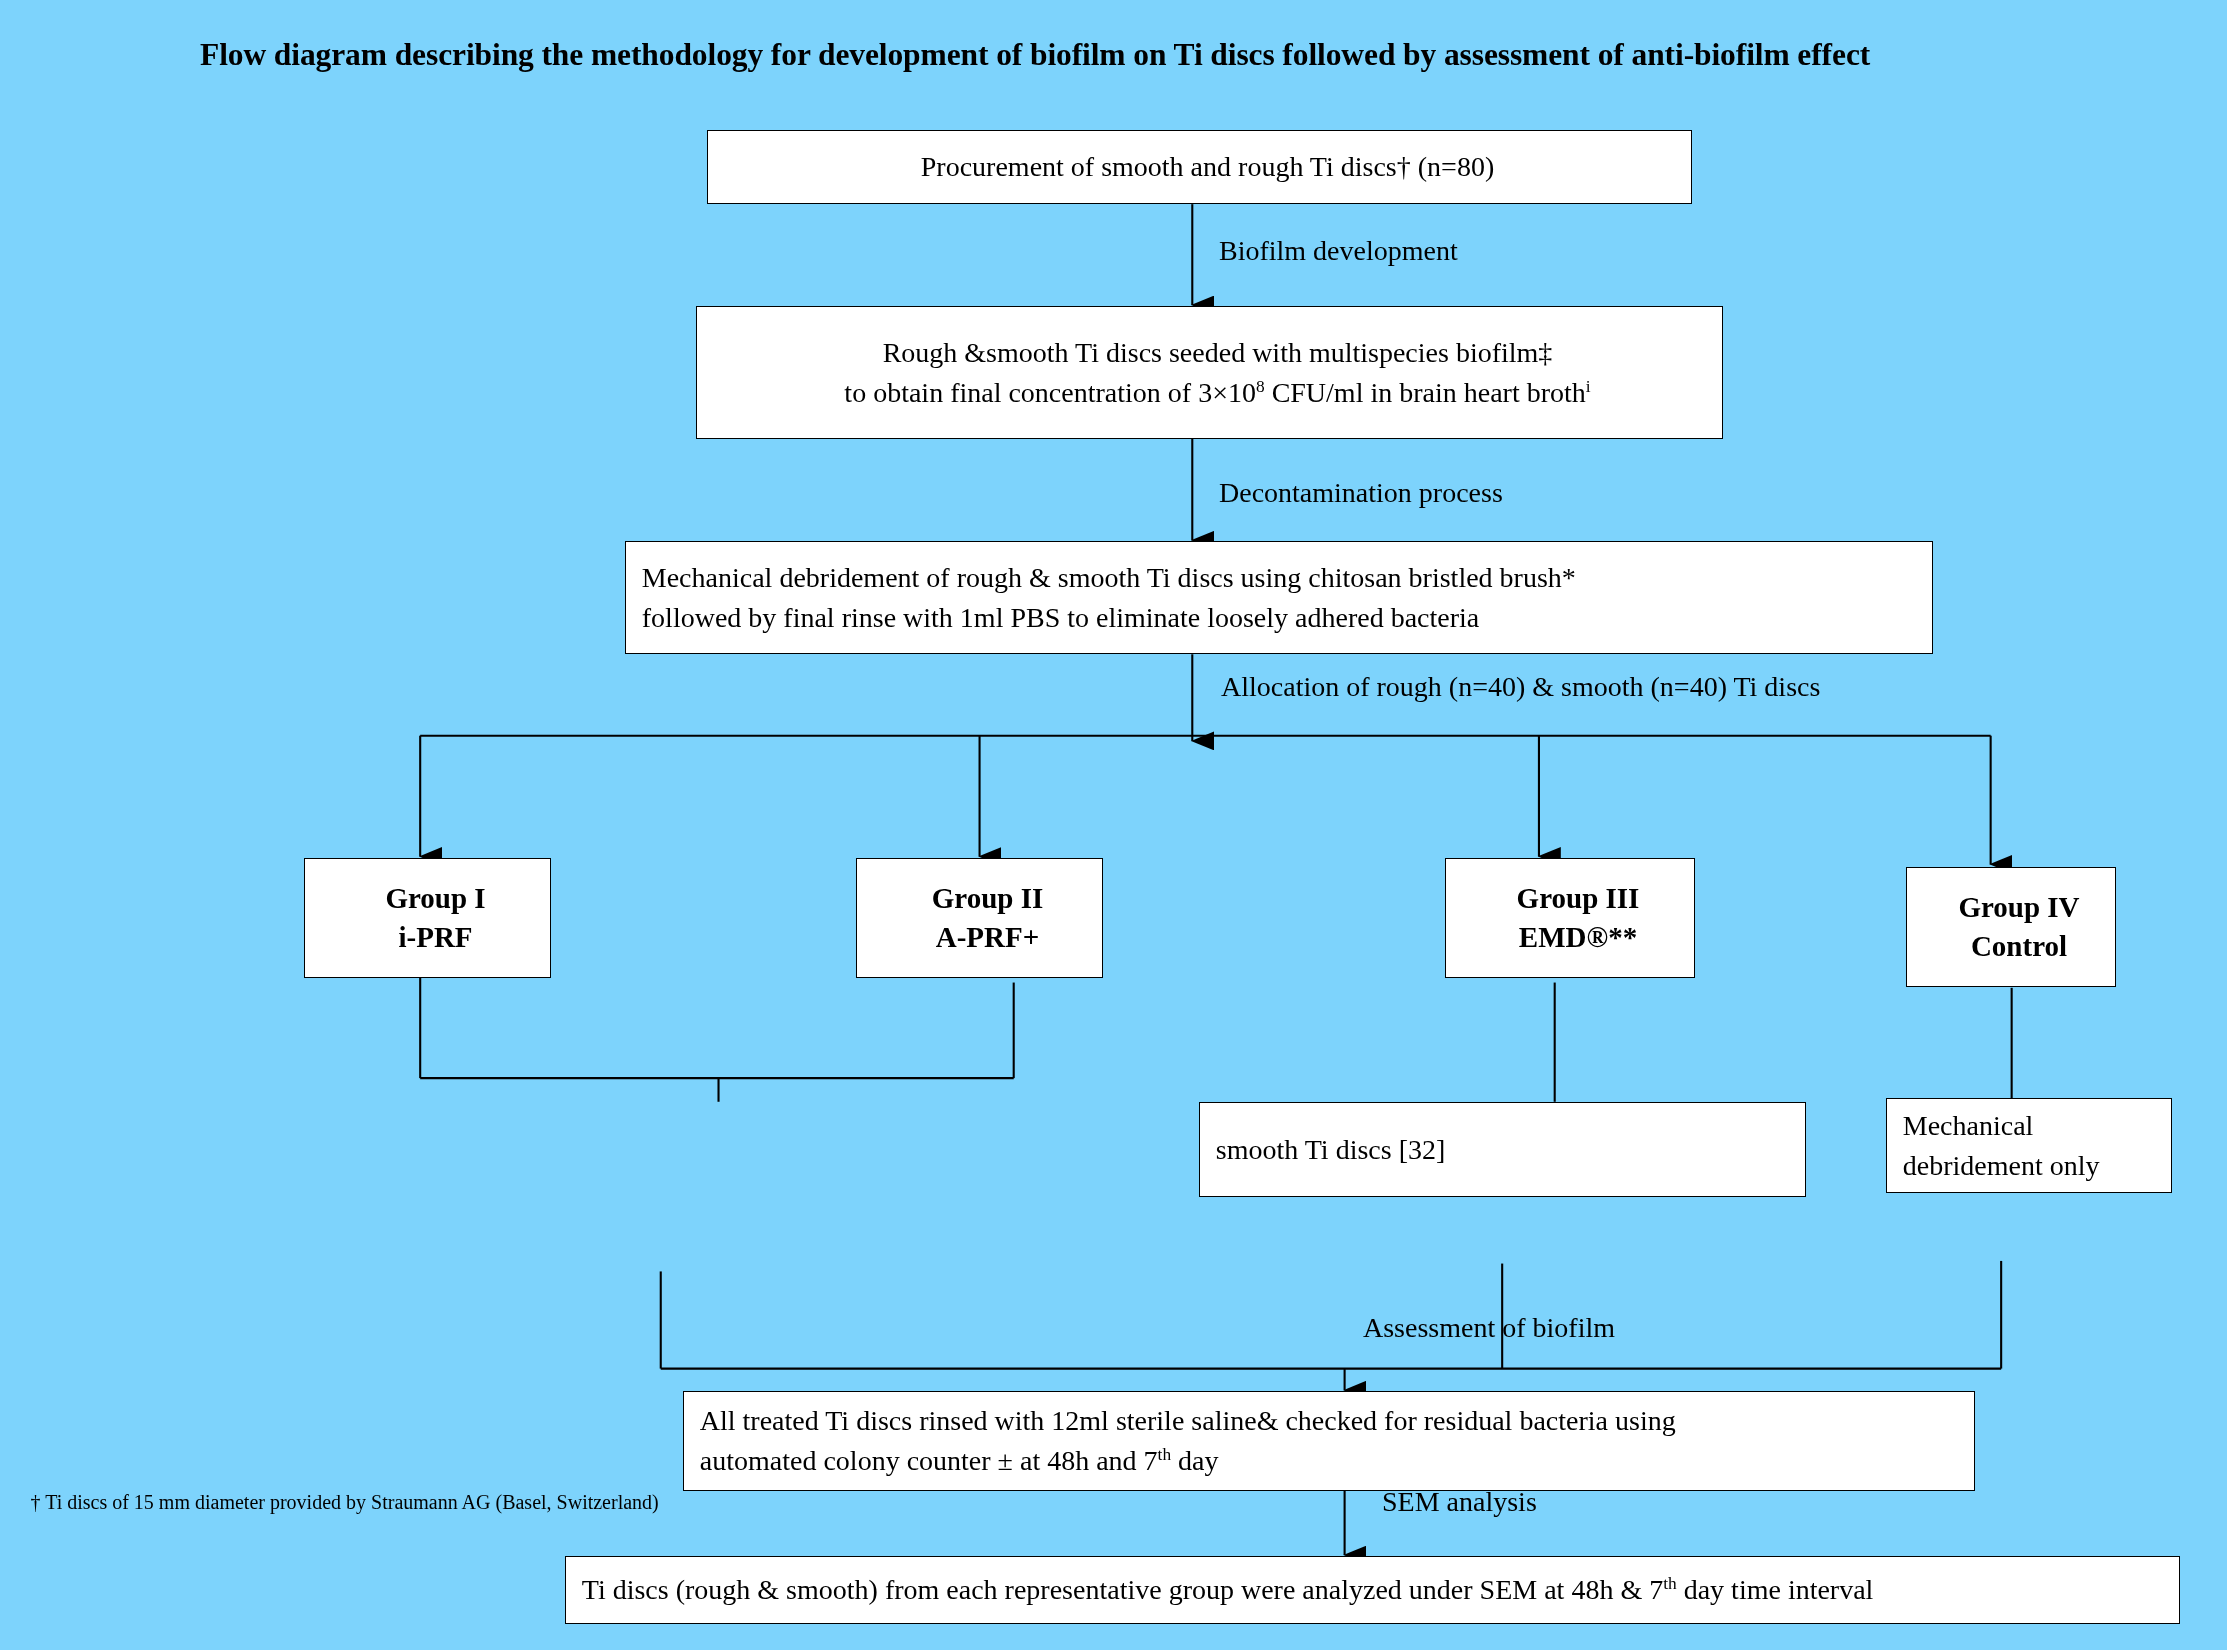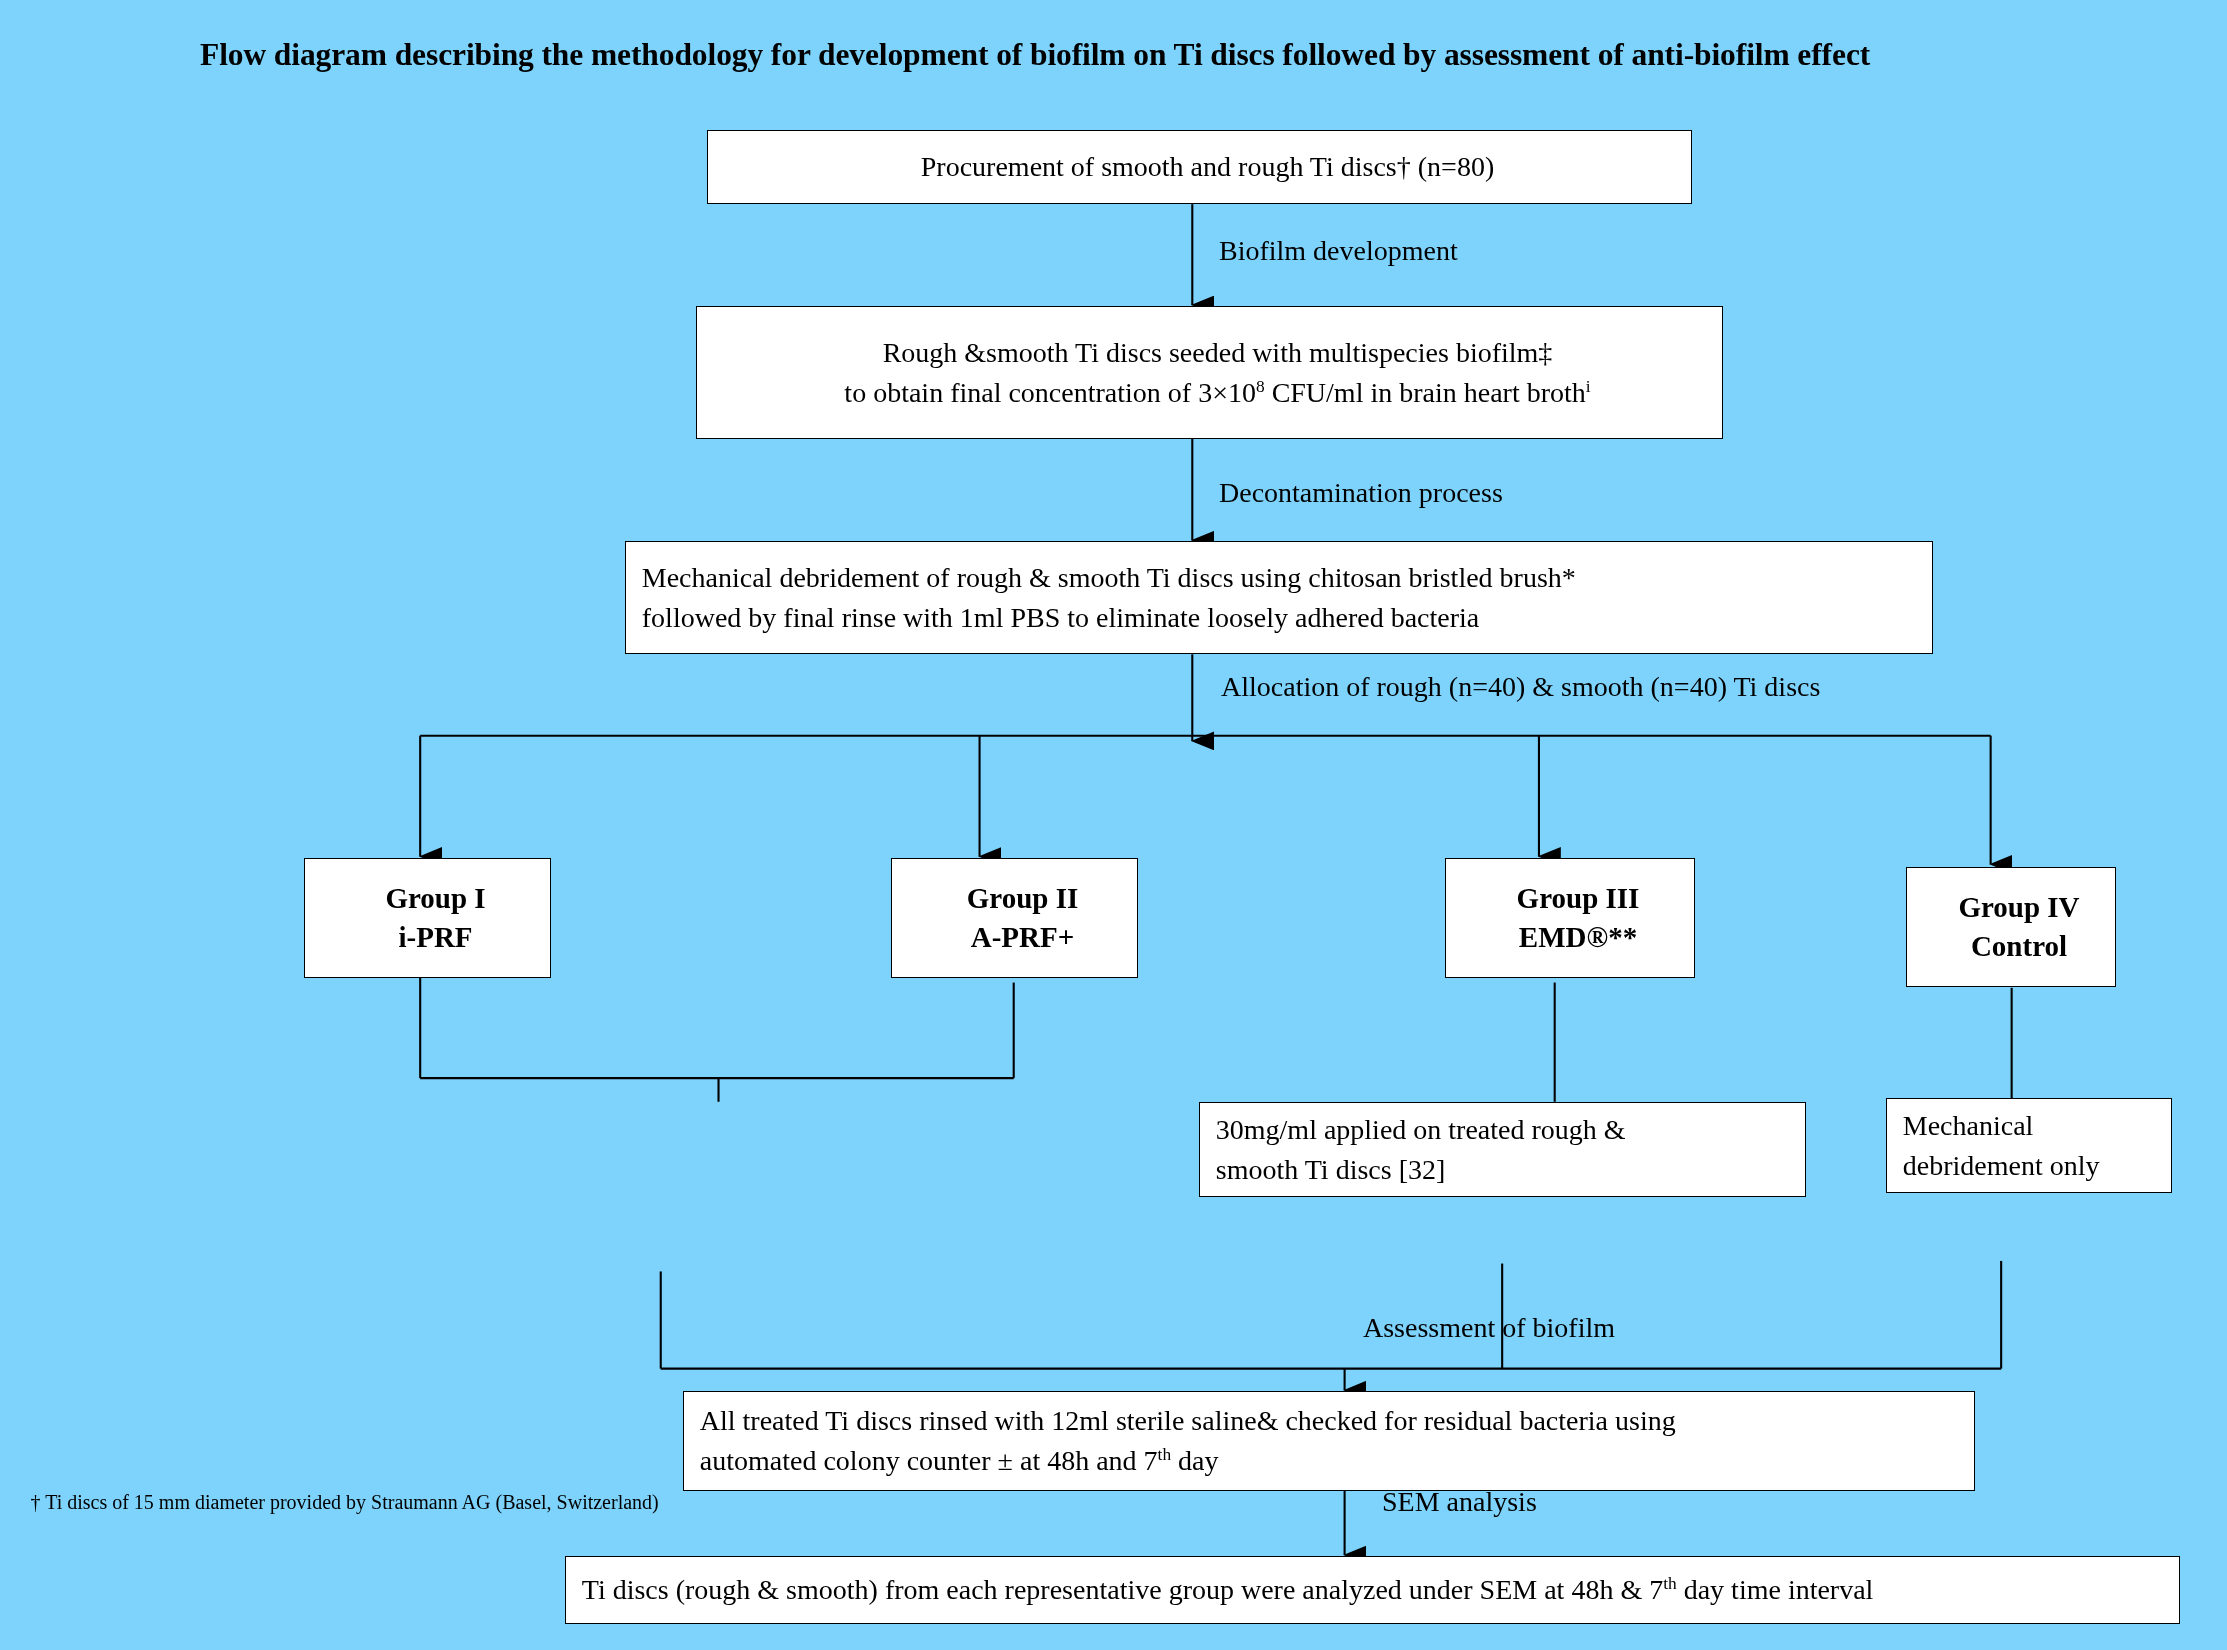--- a/index.html
+++ b/index.html
@@ -146,7 +146,7 @@
     <span class="boxline">i-PRF</span>
   </div>
 
-  <div class="nodebox center group" style="left:856px; top:858px; width:247px; height:120px;margin-left:35px;">
+  <div class="nodebox center group" style="left:856px; top:858px; width:247px; height:120px;">
     <span class="boxline">Group II</span>
     <span class="boxline">A-PRF+</span>
   </div>

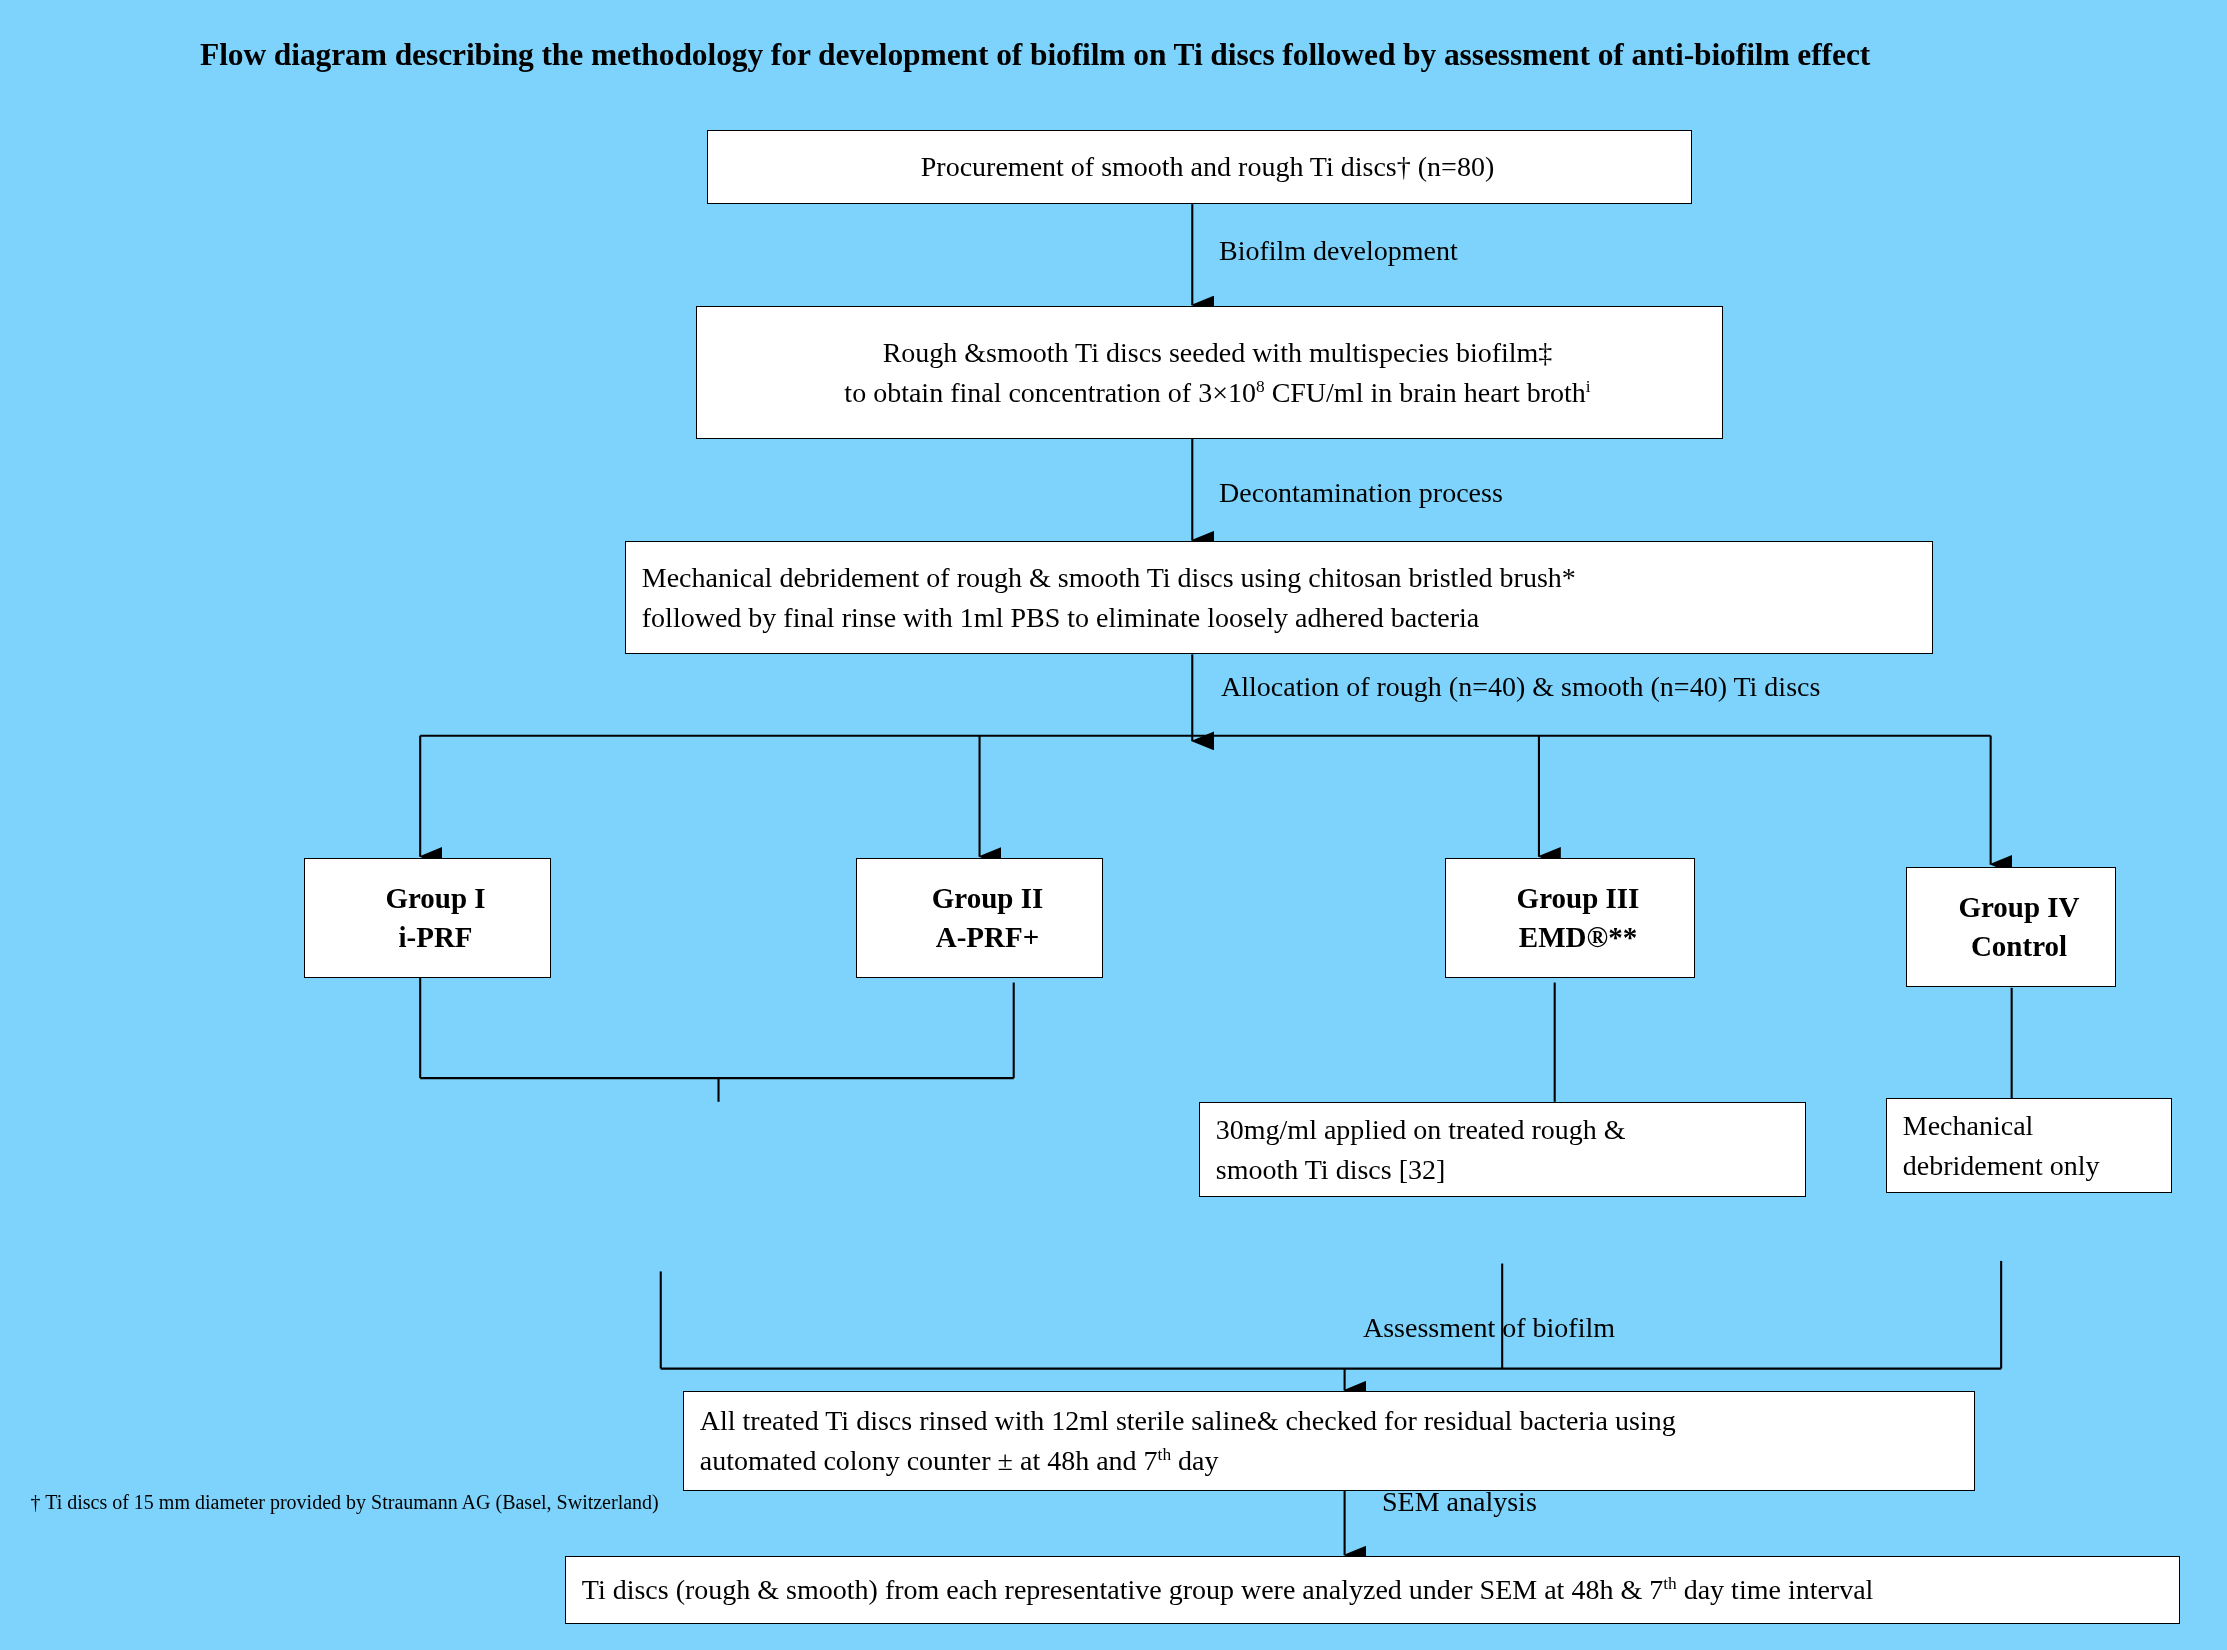--- a/index.html
+++ b/index.html
@@ -163,7 +163,6 @@
 
 
   <div class="nodebox left" style="left:1199px; top:1102px; width:607px; height:95px;">
-    <span class="boxline">30mg/ml applied on treated rough &amp;</span>
     <span class="boxline">smooth Ti discs [32]</span>
   </div>
 

